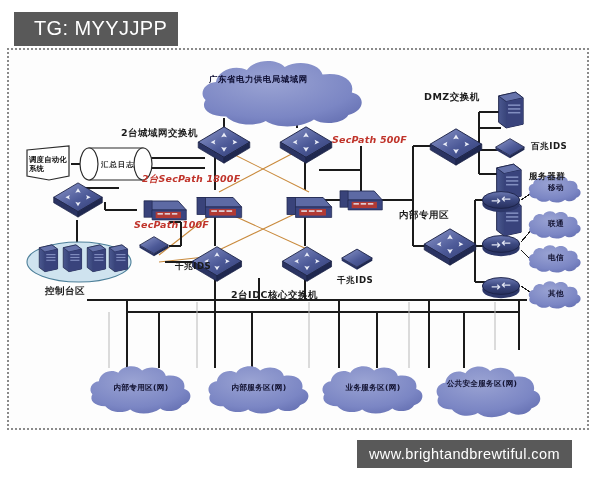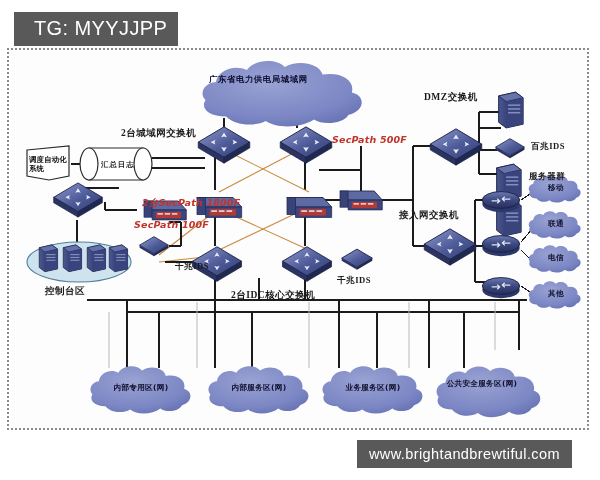--- a/index.html
+++ b/index.html
@@ -33,7 +33,7 @@
     font-family:"DejaVu Sans","Liberation Sans",sans-serif;
   }
   .lbl.red{color:#c0342b;font-style:italic;letter-spacing:.2px;}
-  .lbl.cn{letter-spacing:.5px;font-family:Liberation Serif, serif;}
+  .lbl.cn{letter-spacing:.5px;}
   .s10{font-size:9.5px;}
   .s9{font-size:8.6px;}
   .cloudtext{

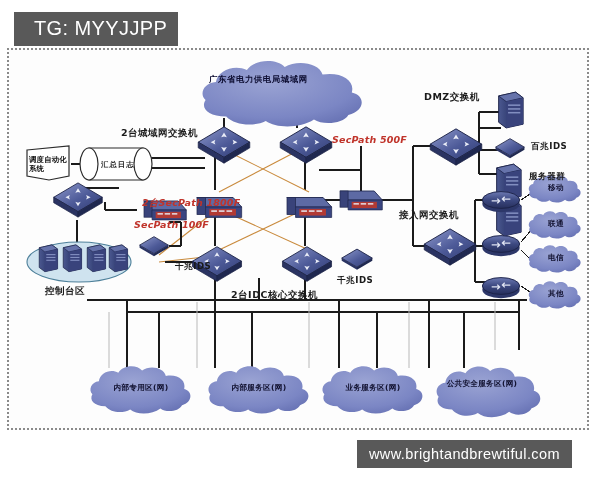--- a/index.html
+++ b/index.html
@@ -320,7 +320,7 @@
 
     <div class="lbl cn s10" style="left:112px;top:78px;">2台城域网交换机</div>
 
-    <div class="lbl red s10" style="left:133px;top:124px;margin-top:24px;">2台SecPath 1800F</div>
+    <div class="lbl red s10" style="left:133px;top:124px;">2台SecPath 1800F</div>
 
     <div class="lbl red s10" style="left:323px;top:85px;">SecPath 500F</div>
 

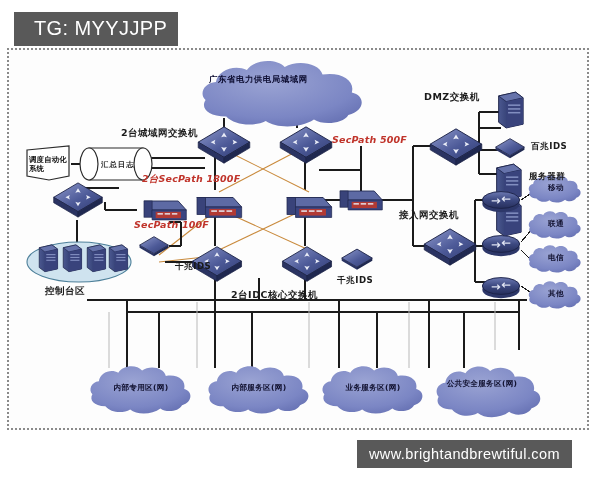--- a/index.html
+++ b/index.html
@@ -334,7 +334,7 @@
 
     <div class="lbl cn s9" style="left:520px;top:122px;text-align:center;">服务器群</div>
 
-    <div class="lbl cn s10" style="left:390px;top:160px;">接入网交换机</div>
+    <div class="lbl cn s10" style="left:390px;top:160px;">内部专用区</div>
 
     <div class="lbl cn s10" style="left:222px;top:240px;">2台IDC核心交换机</div>
 

